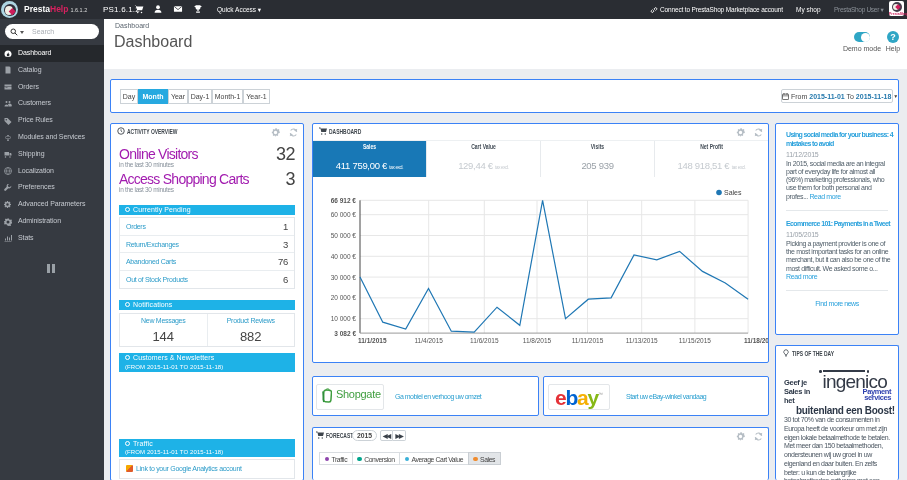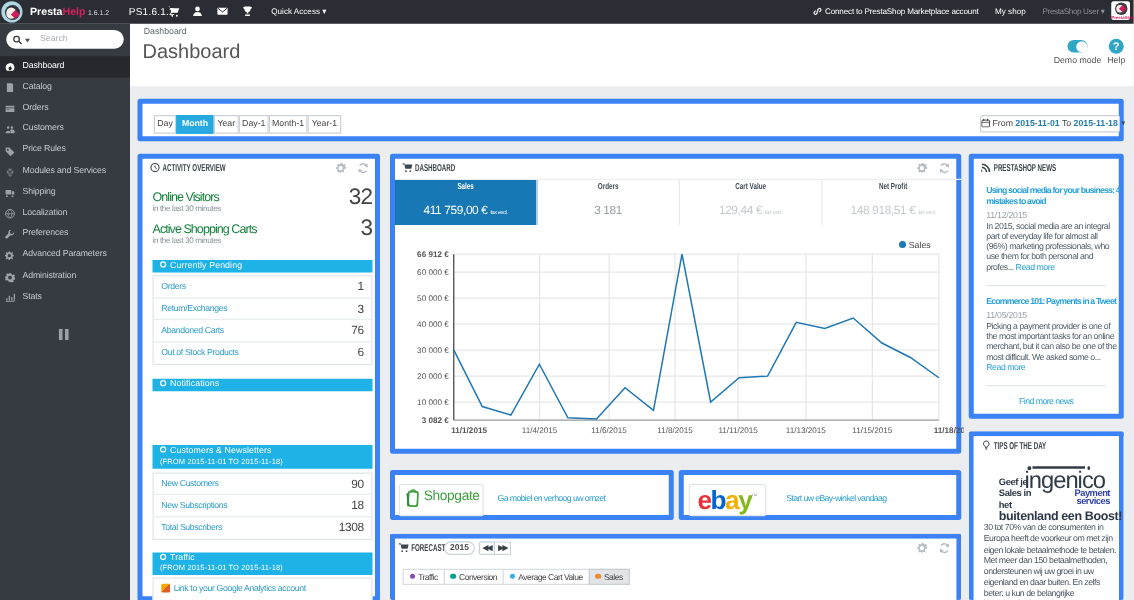--- a/index.html
+++ b/index.html
@@ -49,7 +49,7 @@
 #help-circ { position:absolute; left:783px; top:12px; width:12px; height:12px; background:#2fa6c5; border-radius:50%; color:#fff; font-size:9px; font-weight:bold; text-align:center; line-height:12px; }
 #help-label { position:absolute; left:780px; top:26px; width:18px; text-align:center; font-size:7px; color:#555; }
 
-.panel { position:absolute; background:#fff; border:4px solid #3b82f6; border-radius:2px; }
+.panel { position:absolute; background:#fff; border:1px solid #3b82f6; border-radius:2px; }
 .phead { position:relative; height:15px; line-height:15px; font-size:7px; font-weight:bold; color:#3e454c; padding-left:6px; }
 .phead .hx { display:inline-block; transform:scaleX(0.62); transform-origin:0 center; font-size:8px; letter-spacing:0; }
 .phead .hico { display:inline-block; vertical-align:-1px; margin-right:2px; letter-spacing:0; }

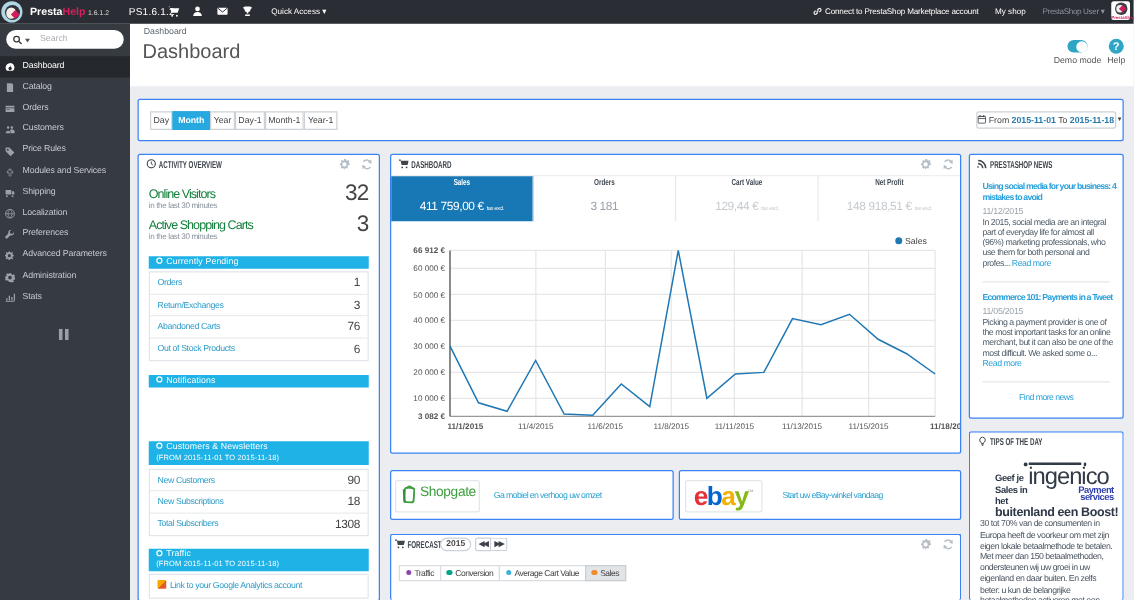--- a/index.html
+++ b/index.html
@@ -446,9 +446,6 @@
   </div>
 
   <div class="panel" id="newspanel">
-    <div class="phead"><svg class="hico" width="8" height="8" viewBox="0 0 16 16">
-          <path fill="#3e454c" d="M2 13a1.8 1.8 0 1 0 0 .1zM1 6.5v2.6a6 6 0 0 1 6 6h2.6A8.6 8.6 0 0 0 1 6.5zm0-5v2.6c5.9 0 10.8 4.9 10.8 10.9H14.5A13.5 13.5 0 0 0 1 1.5z"></path>
-        </svg><span class="hx">PRESTASHOP NEWS</span></div>
     <div class="art" style="margin-top:7px;">
       <div class="ntitle">Using social media for your business: 4<br>mistakes to avoid</div>
       <div class="ndate">11/12/2015</div>

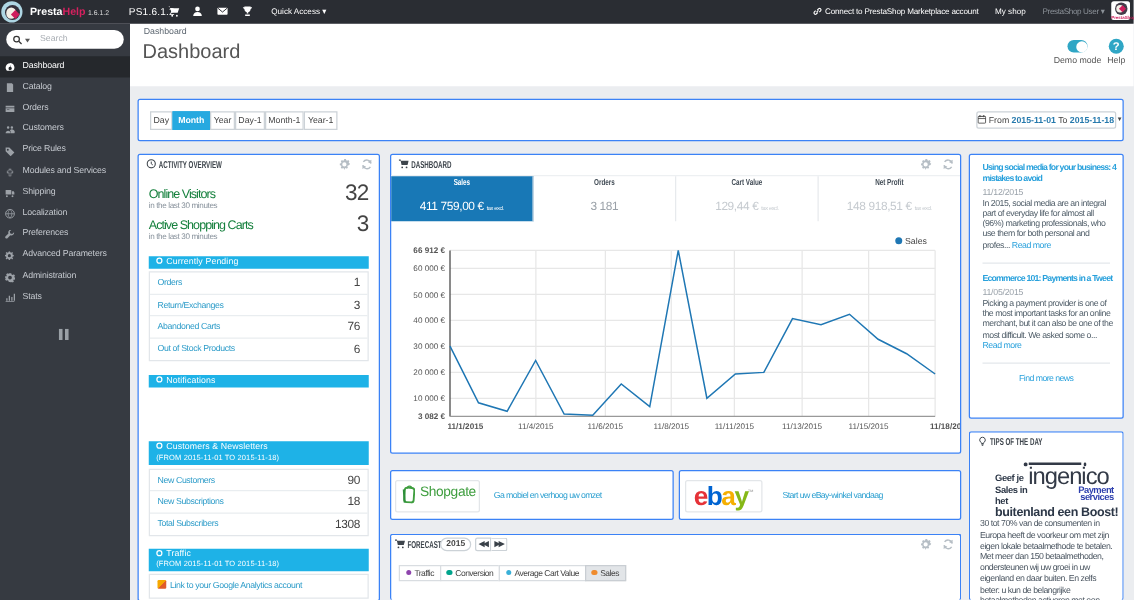--- a/index.html
+++ b/index.html
@@ -64,7 +64,7 @@
 
 #activity { left:110px; top:123px; width:194px; height:358px; }
 .act-big { position:absolute; left:8px; width:176px; }
-.act-big .lbl { font-size:10px; letter-spacing:-0.75px; color:#15803d; }
+.act-big .lbl { font-size:14px; letter-spacing:-0.75px; color:#a21caf; }
 .act-big .val { position:absolute; right:0; top:-1.5px; font-size:18px; color:#444; letter-spacing:-0.5px; }
 .act-sub { position:absolute; left:8px; font-size:6.5px; letter-spacing:-0.3px; color:#87919b; }
 .bluebar { position:absolute; left:8px; width:176px; background:#1eb2e7; color:#fff; font-size:7px; font-weight:normal; padding-left:6px; line-height:10px; letter-spacing:0.1px; }

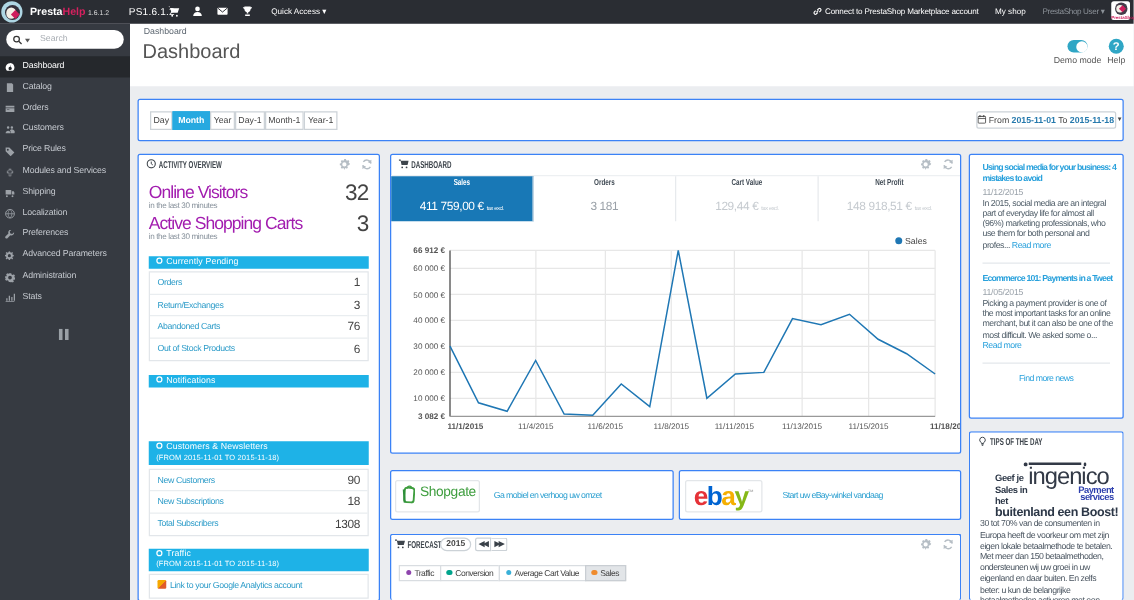--- a/index.html
+++ b/index.html
@@ -346,10 +346,6 @@
       <div class="kpi on">
           <div class="kt">Sales</div>
           <div class="kv">411 759,00 € <span class="tx">tax excl.</span></div>
-        </div>
-      <div class="kpi">
-          <div class="kt">Orders</div>
-          <div class="kv">3 181</div>
         </div>
       <div class="kpi light">
           <div class="kt">Cart Value</div>

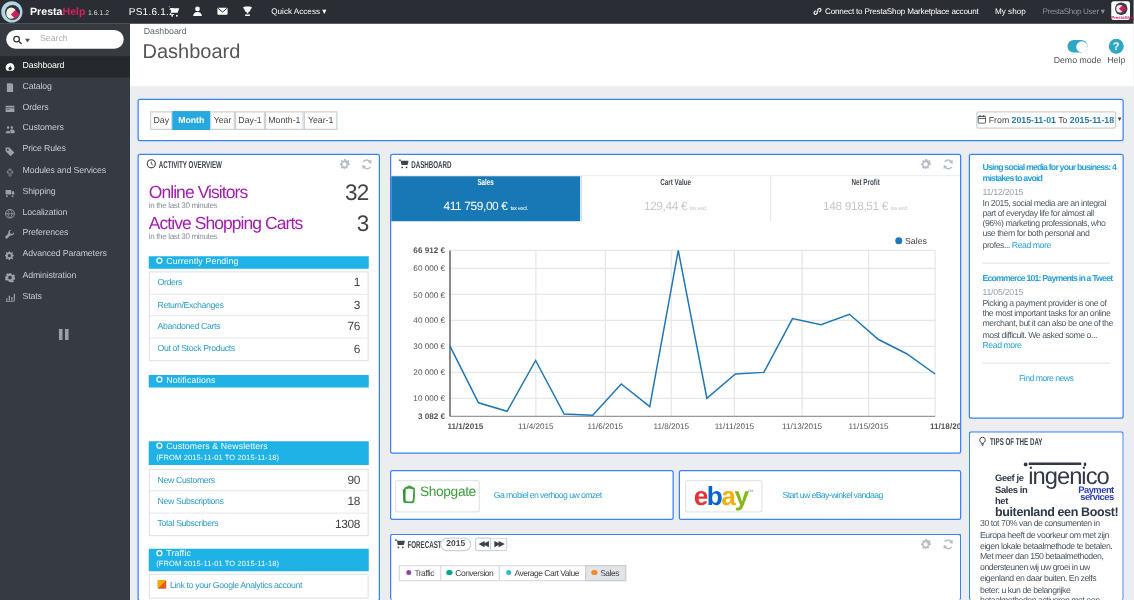--- a/index.html
+++ b/index.html
@@ -350,6 +350,10 @@
       <div class="kpi light">
           <div class="kt">Cart Value</div>
           <div class="kv">129,44 € <span class="tx">tax excl.</span></div>
+        </div>
+      <div class="kpi">
+          <div class="kt">Visits</div>
+          <div class="kv">205 939</div>
         </div>
       <div class="kpi light">
           <div class="kt">Net Profit</div>

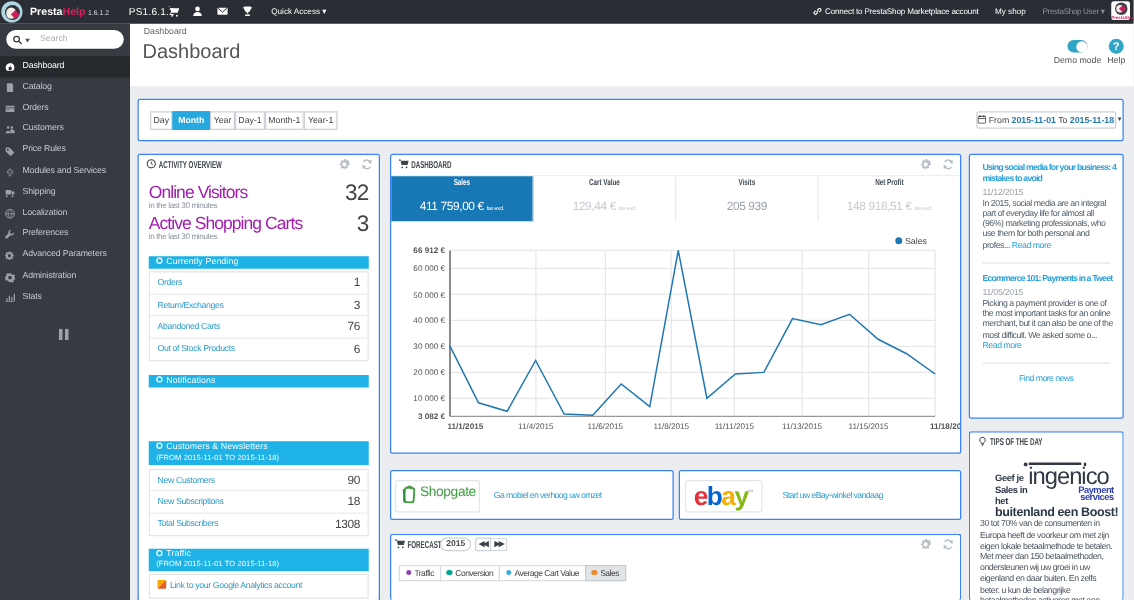--- a/index.html
+++ b/index.html
@@ -306,7 +306,7 @@
     </div>
     <div class="act-big" style="top:21px;"><span class="lbl">Online Visitors</span><span class="val">32</span></div>
     <div class="act-sub" style="top:37px;">in the last 30 minutes</div>
-    <div class="act-big" style="top:46px;"><span class="lbl">Active Shopping Carts</span><span class="val">3</span></div>
+    <div class="act-big" style="top:46px;"><span class="lbl">Access Shopping Carts</span><span class="val">3</span></div>
     <div class="act-sub" style="top:62px;">in the last 30 minutes</div>
     <div class="bluebar" style="top:80.5px;"><span class="bico"></span>Currently Pending</div>
     <div class="listbox" style="top:93.4px;">

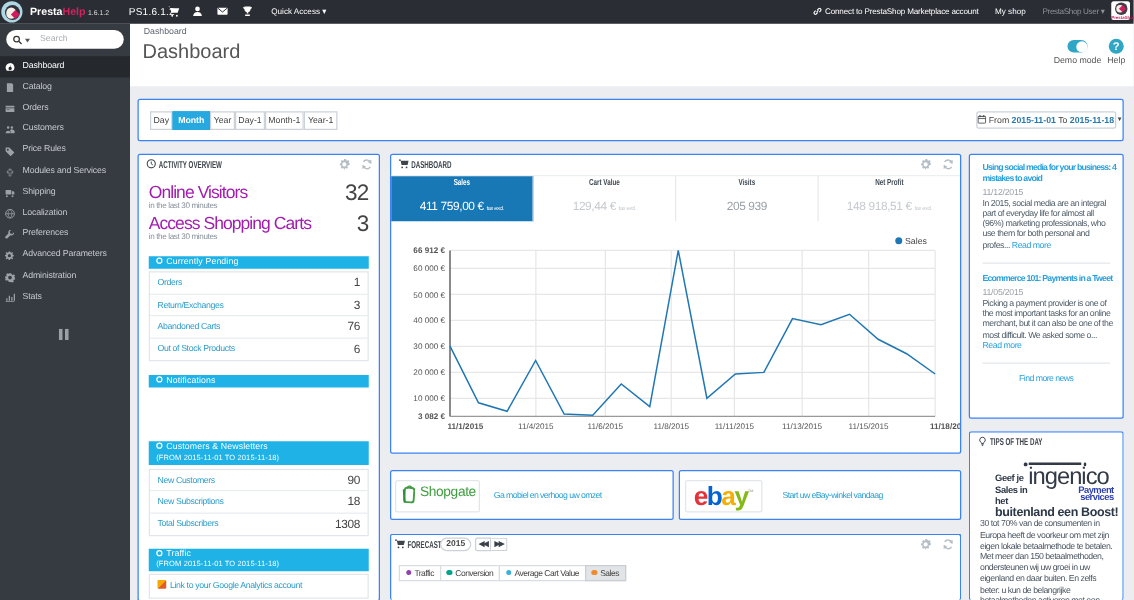--- a/index.html
+++ b/index.html
@@ -316,6 +316,16 @@
       <div class="lrow"><span class="k">Out of Stock Products</span><span class="v">6</span></div>
     </div>
     <div class="bluebar" style="top:175.9px;"><span class="bico"></span>Notifications</div>
+    <div class="listbox" id="notifbox" style="top:188.6px;">
+      <div class="col">
+          <div class="nk">New Messages</div>
+          <div class="nv">144</div>
+        </div>
+      <div class="col">
+          <div class="nk">Product Reviews</div>
+          <div class="nv">882</div>
+        </div>
+    </div>
     <div class="bluebar two" style="top:229.4px;"><span class="bico"></span>Customers &amp; Newsletters<br><span class="sub">(FROM 2015-11-01 TO 2015-11-18)</span></div>
     <div class="listbox" style="top:250.9px;">
       <div class="lrow"><span class="k">New Customers</span><span class="v">90</span></div>

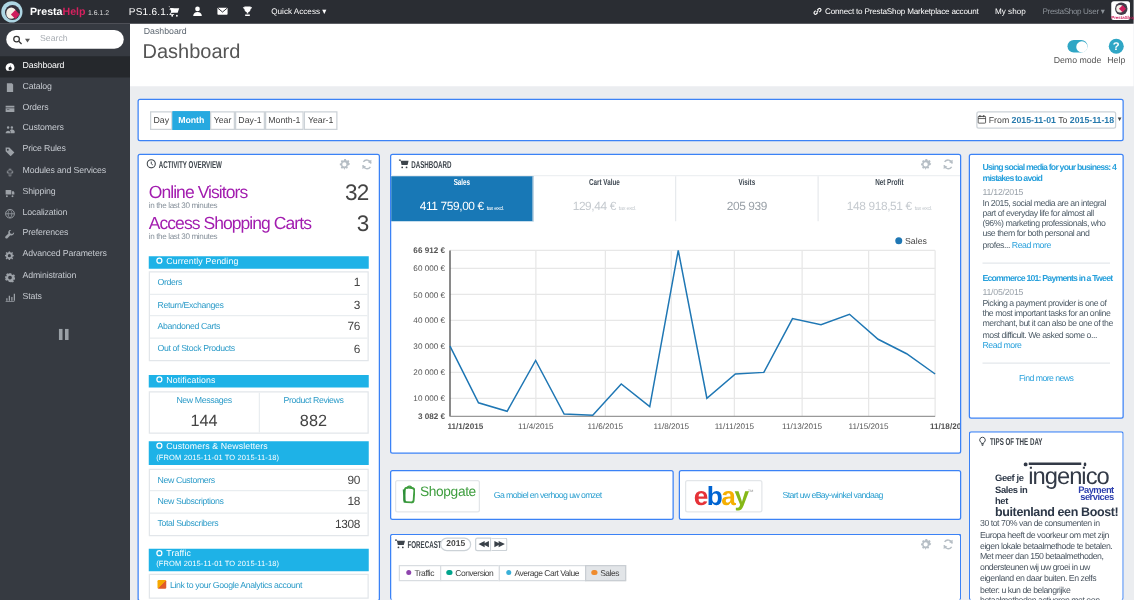--- a/index.html
+++ b/index.html
@@ -327,11 +327,6 @@
         </div>
     </div>
     <div class="bluebar two" style="top:229.4px;"><span class="bico"></span>Customers &amp; Newsletters<br><span class="sub">(FROM 2015-11-01 TO 2015-11-18)</span></div>
-    <div class="listbox" style="top:250.9px;">
-      <div class="lrow"><span class="k">New Customers</span><span class="v">90</span></div>
-      <div class="lrow"><span class="k">New Subscriptions</span><span class="v">18</span></div>
-      <div class="lrow"><span class="k">Total Subscribers</span><span class="v">1308</span></div>
-    </div>
     <div class="bluebar two" style="top:314.6px;"><span class="bico"></span>Traffic<br><span class="sub">(FROM 2015-11-01 TO 2015-11-18)</span></div>
     <div class="listbox" style="top:335.4px;">
       <div class="lrow"><span class="k"><span style="display:inline-block;width:7px;height:7px;vertical-align:-1px;margin-right:3px;background:linear-gradient(135deg,#f6a800 50%,#e05c2a 50%);border-radius:1px;"></span>Link to your Google Analytics account</span></div>

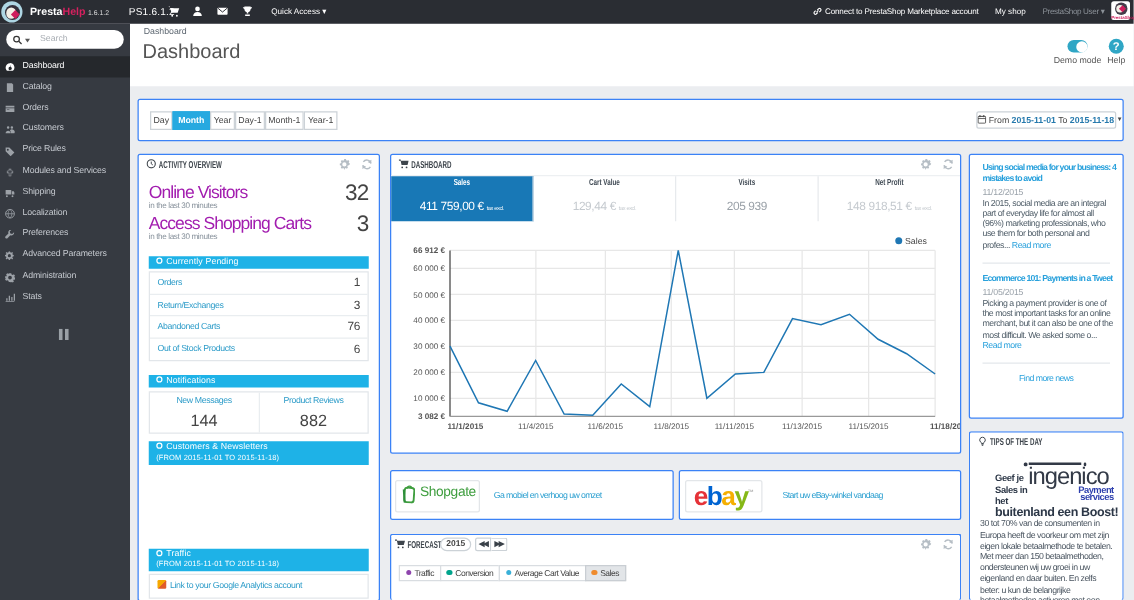--- a/index.html
+++ b/index.html
@@ -123,7 +123,7 @@
 #ing-dotr { position:absolute; left:90.5px; top:24px; width:2.5px; height:2.5px; border-radius:50%; background:#333a47; }
 #ing-word { position:absolute; right:11px; top:28px; font-size:19px; color:#333a47; letter-spacing:-0.8px; line-height:15px; }
 #ing-pay { position:absolute; right:7px; top:43px; font-size:7.5px; font-weight:bold; color:#2d3fae; line-height:6.3px; letter-spacing:-0.4px; text-align:right; }
-#tip-title { position:absolute; left:8px; top:33px; width:40px; font-size:7.5px; font-weight:bold; color:#2c3747; line-height:8.8px; letter-spacing:-0.3px;margin-left:12px; }
+#tip-title { position:absolute; left:8px; top:33px; width:40px; font-size:7.5px; font-weight:bold; color:#2c3747; line-height:8.8px; letter-spacing:-0.3px; }
 #tip-title2 { position:absolute; left:20px; top:59px; width:110px; font-size:10px; font-weight:bold; color:#2c3747; letter-spacing:-0.3px; white-space:nowrap; }
 #tip-body { position:absolute; left:8px; top:70px; width:110px; font-size:7px; color:#4a5560; line-height:8.75px; letter-spacing:-0.38px; white-space:nowrap; }
 </style>

